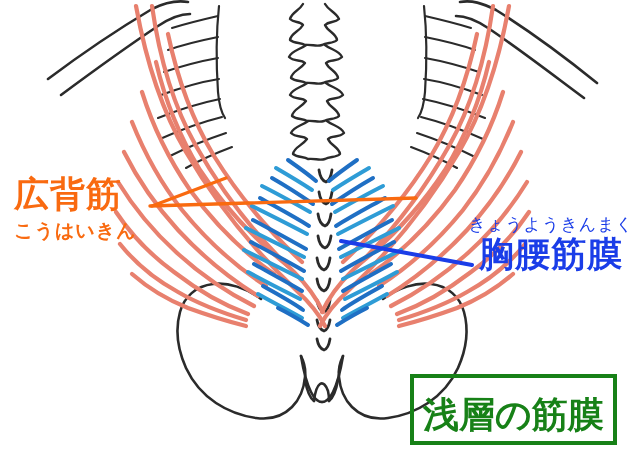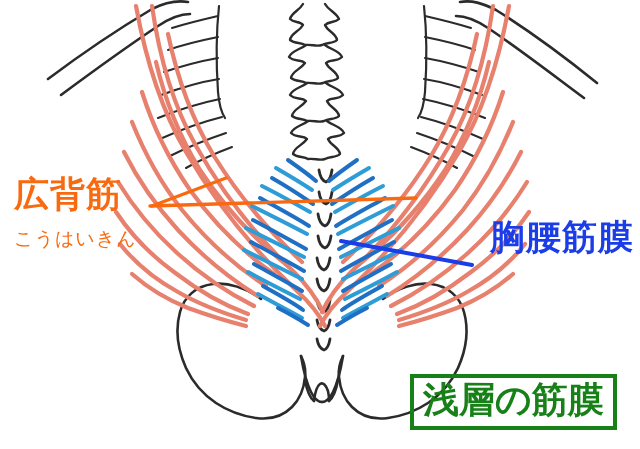--- a/index.html
+++ b/index.html
@@ -45,9 +45,9 @@
   }
   #label-latissimus .furi {
     display: block;
-    margin-top: 18px;
+    margin-top: 10px;
     font-size: 19px;
-    font-weight: 400;
+    font-weight: 700;
     color: #f96a10;
     letter-spacing: 1px;
   }

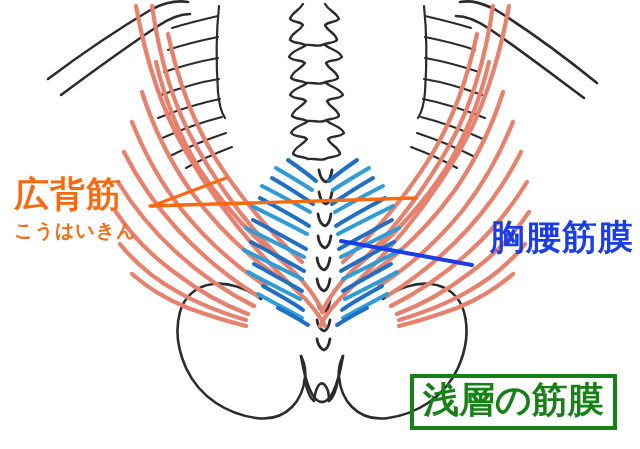--- a/index.html
+++ b/index.html
@@ -273,6 +273,7 @@
   </div>
 
   <div class="lbl" id="label-fascia">
+    <span class="furi">きょうようきんまく</span>
     <span class="main">胸腰筋膜</span>
   </div>
 

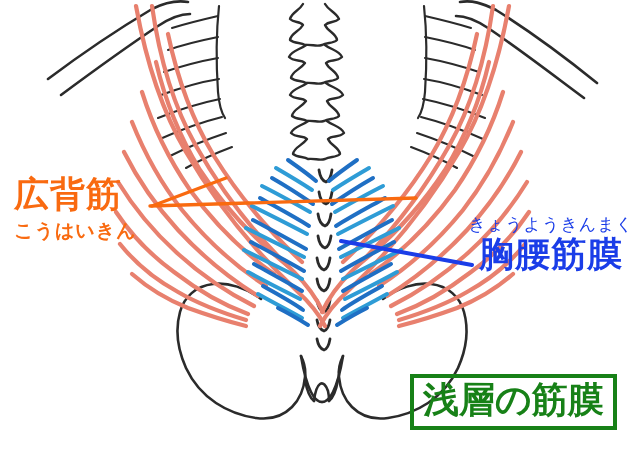--- a/index.html
+++ b/index.html
@@ -78,7 +78,7 @@
     left: 410px;
     top: 374px;
     border: 4px solid #178117;
-    padding: 4px 9px 8px 9px;
+    padding: 19px 9px 8px 9px;
     background: transparent;
   }
   #caption-box .main {

